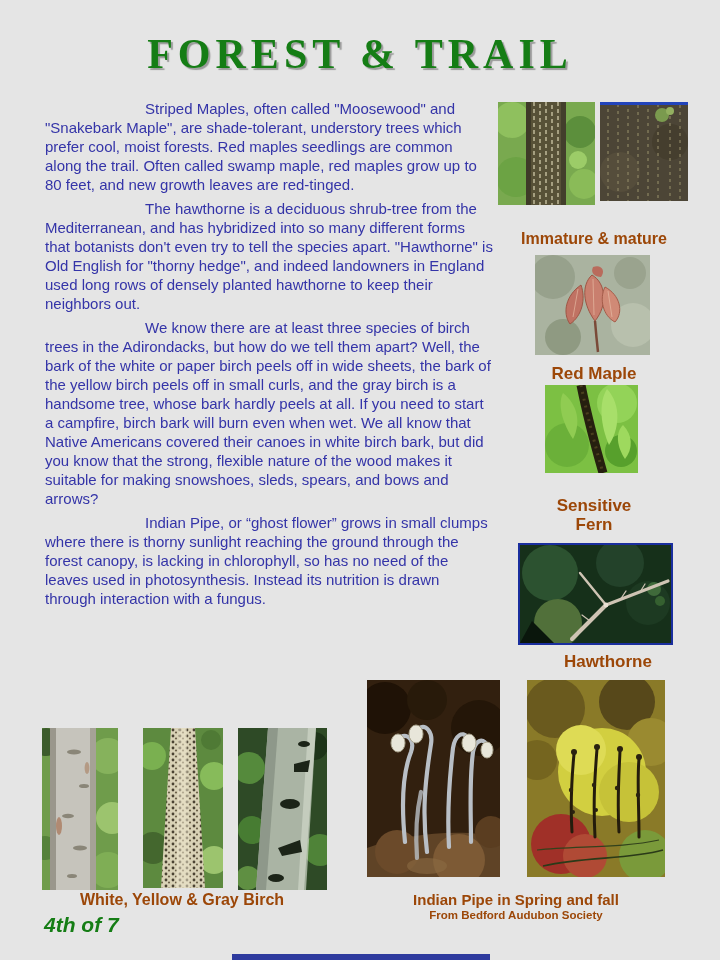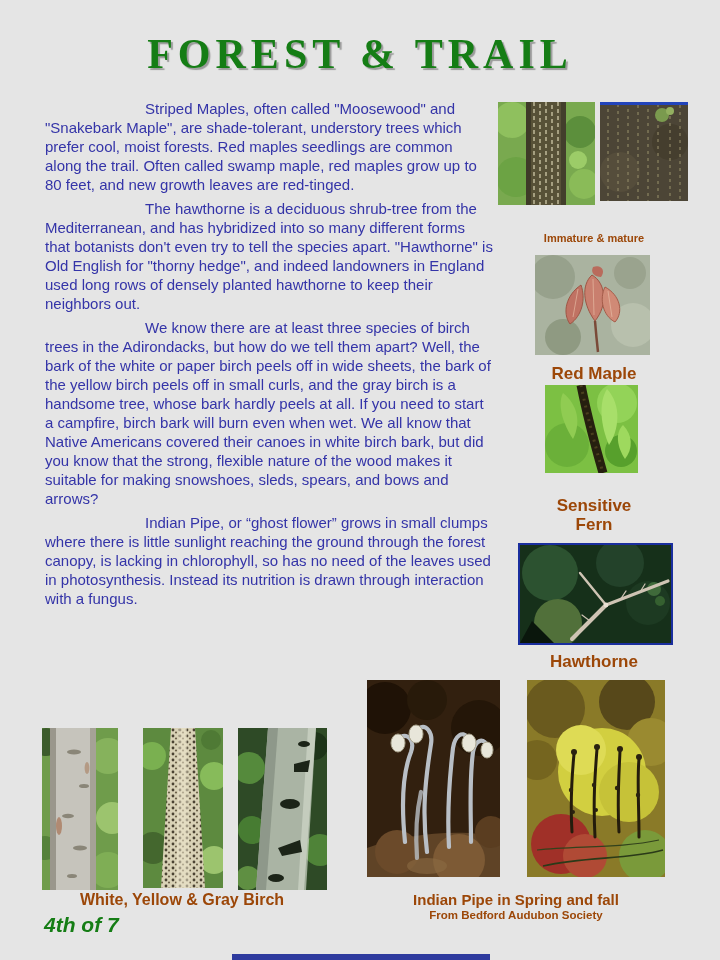--- a/index.html
+++ b/index.html
@@ -15,7 +15,7 @@
   .pic svg{display:block;width:100%;height:100%;}
   .cap{position:absolute;text-align:center;color:#9c4708;font-weight:bold;margin:0;}
   .cap-main{font-size:17px;line-height:19px;}
-  .cap-sub{font-size:11px;line-height:15px;}
+  .cap-sub{font-size:16px;line-height:15px;}
   .cap-fern{white-space:pre-line;}
   .c-sm{left:498px;width:192px;top:211px;}
   .c-sm-sub{left:498px;width:192px;top:231px;}

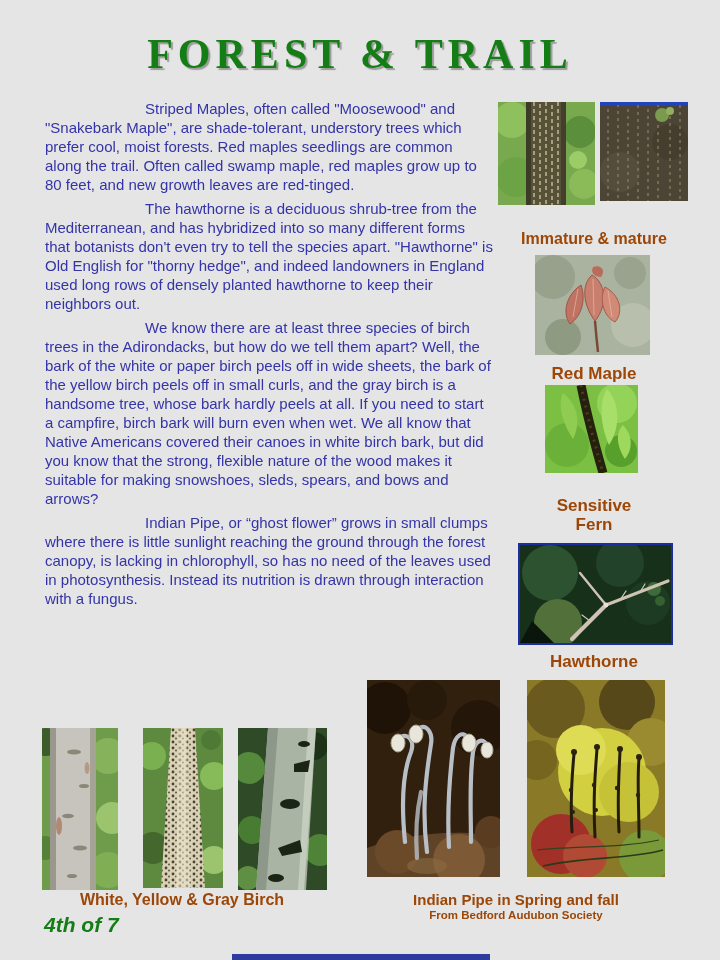--- a/index.html
+++ b/index.html
@@ -50,7 +50,7 @@
     <p>Striped Maples, often called "Moosewood" and "Snakebark Maple", are shade-tolerant, understory trees which prefer cool, moist forests. Red maples seedlings are common along the trail. Often called swamp maple, red maples grow up to 80 feet, and new growth leaves are red-tinged.</p>
     <p>The hawthorne is a deciduous shrub-tree from the Mediterranean, and has hybridized into so many different forms that botanists don't even try to tell the species apart. "Hawthorne" is Old English for "thorny hedge", and indeed landowners in England used long rows of densely planted hawthorne to keep their neighbors out.</p>
     <p>We know there are at least three species of birch trees in the Adirondacks, but how do we tell them apart? Well, the bark of the white or paper birch peels off in wide sheets, the bark of the yellow birch peels off in small curls, and the gray birch is a handsome tree, whose bark hardly peels at all. If you need to start a campfire, birch bark will burn even when wet. We all know that Native Americans covered their canoes in white birch bark, but did you know that the strong, flexible nature of the wood makes it suitable for making snowshoes, sleds, spears, and bows and arrows?</p>
-    <p>Indian Pipe, or “ghost flower” grows in small clumps where there is little sunlight reaching the ground through the forest canopy, is lacking in chlorophyll, so has no need of the leaves used in photosynthesis. Instead its nutrition is drawn through interaction with a fungus.</p>
+    <p>Indian Pipe, or “ghost flower” grows in small clumps where there is thorny sunlight reaching the ground through the forest canopy, is lacking in chlorophyll, so has no need of the leaves used in photosynthesis. Instead its nutrition is drawn through interaction with a fungus.</p>
   </div>
 
   <div class="pic f-sm1">

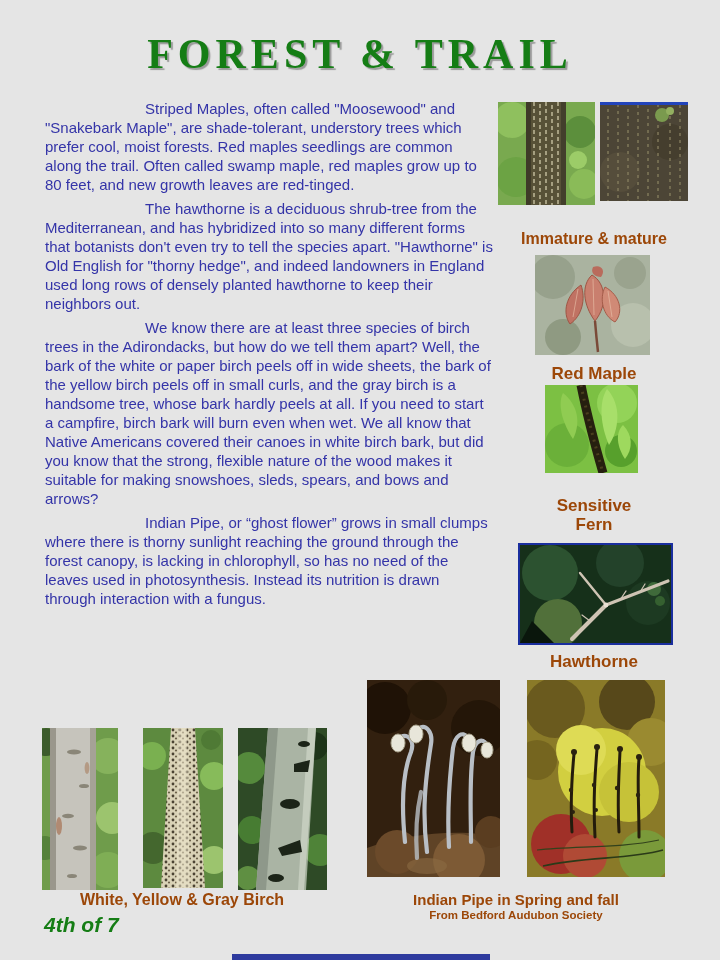--- a/index.html
+++ b/index.html
@@ -21,7 +21,7 @@
   .c-sm-sub{left:498px;width:192px;top:231px;}
   .c-rm{left:498px;width:192px;top:364px;}
   .c-sf{left:498px;width:192px;top:496px;}
-  .c-hw{left:498px;width:192px;top:652px;}
+  .c-hw{left:512px;width:192px;top:652px;}
   .c-birch{left:36px;width:292px;top:891px;font-size:16px;text-align:center;}
   .c-pipe{left:360px;width:312px;top:891px;font-size:15px;}
   .c-pipe-sub{left:360px;width:312px;top:909px;font-size:11.5px;}

